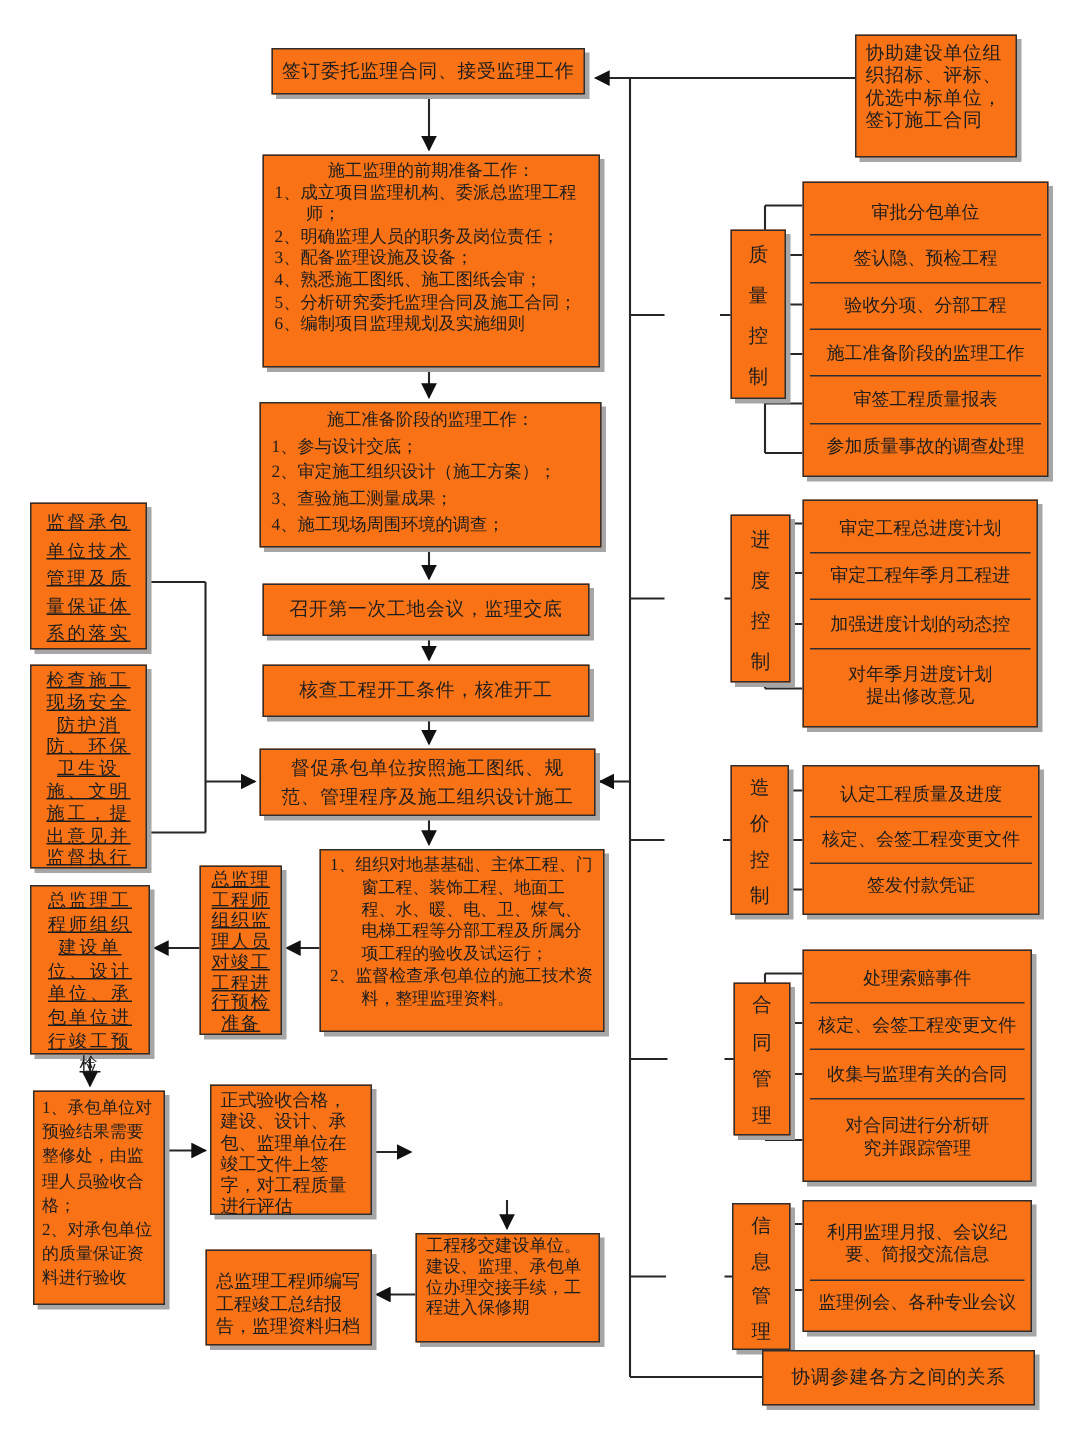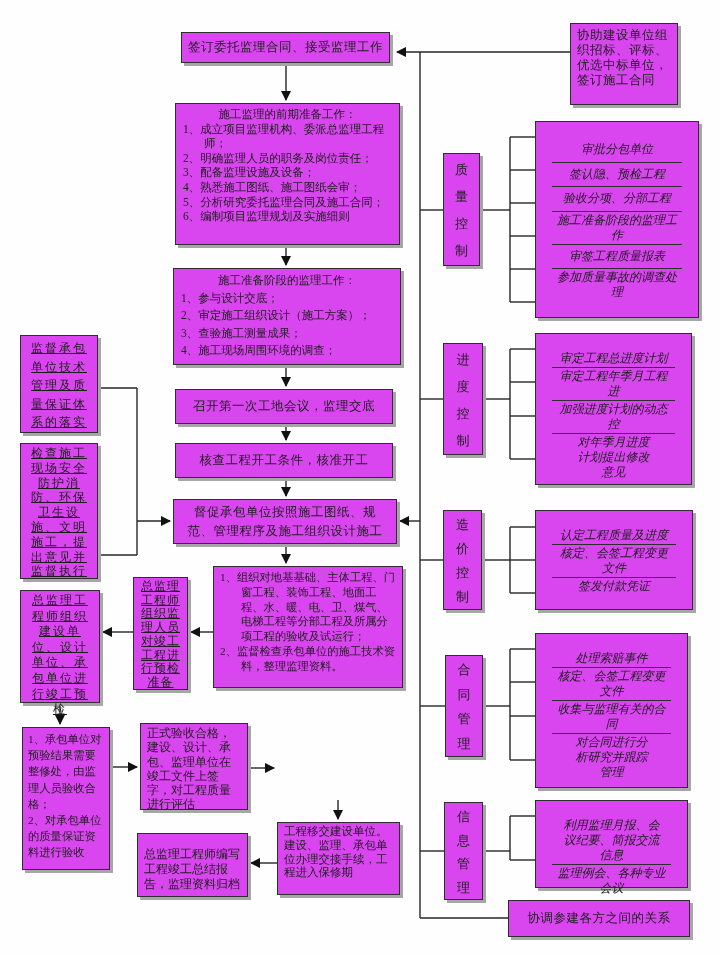--- a/index.html
+++ b/index.html
@@ -6,7 +6,7 @@
   .canvas{position:relative;width:720px;height:955px;background:#fefefe;overflow:hidden;
           font-family:"Liberation Serif","DejaVu Serif",serif;color:#1d1d1d;}
   .wires{position:absolute;left:0;top:0;}
-  .bx{position:absolute;background:#d946ef;border:1.4px solid #2e2e2e;box-sizing:border-box;
+  .bx{position:absolute;background:#f97316;border:1.4px solid #2e2e2e;box-sizing:border-box;
       box-shadow:3px 3px 0 #a6a6a6;}
   .ctr{display:flex;align-items:center;justify-content:center;text-align:center;}
   .single{font-size:12.5px;letter-spacing:.5px;}

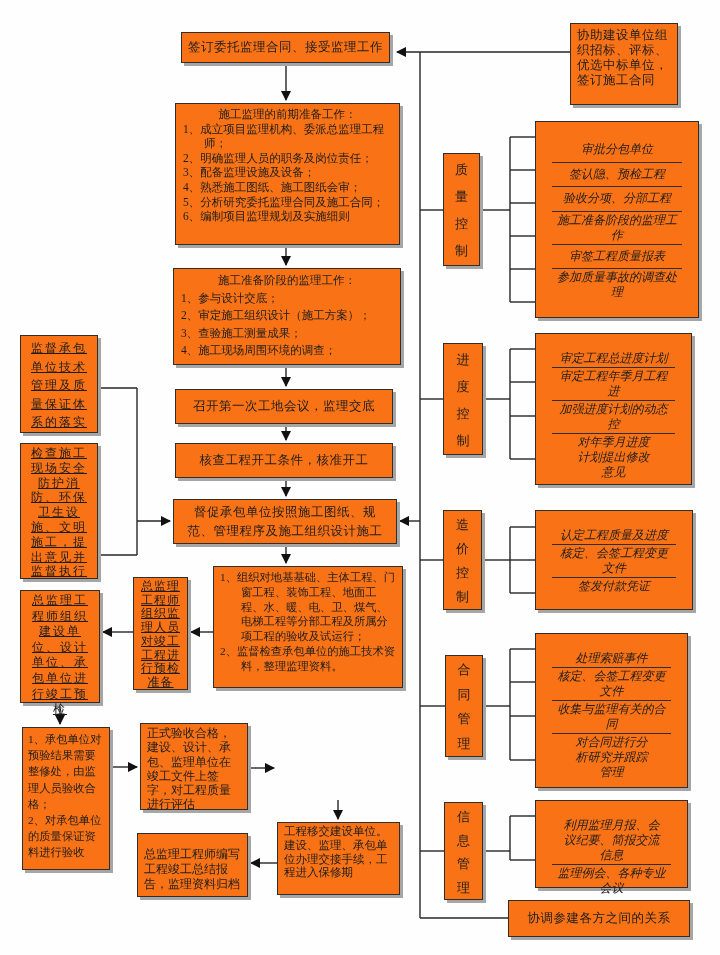--- a/index.html
+++ b/index.html
@@ -15,7 +15,7 @@
   .hang{padding-left:21px;text-indent:-21px;}
   .vtext{word-break:break-all;text-align:center;text-decoration:underline;}
   .vcat{word-break:break-all;text-align:center;font-size:13px;padding:2px 10px;letter-spacing:0;}
-  .stack{display:flex;flex-direction:column;padding:16px;font-style:italic;}
+  .stack{display:flex;flex-direction:column;padding:4px;}
   .cell{display:flex;align-items:center;justify-content:center;text-align:center;
         border-top:1.4px solid #2e2e2e;font-size:12px;padding:1px 4px;line-height:15px;}
   .cell:first-child{border-top:none;}

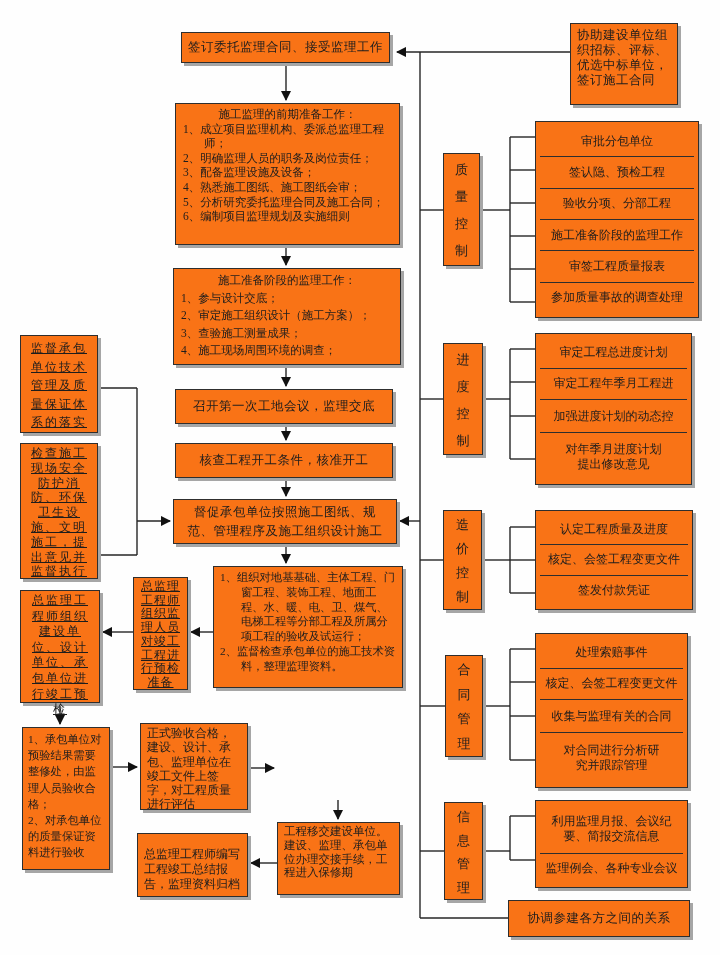--- a/index.html
+++ b/index.html
@@ -14,7 +14,7 @@
   .listbox .ttl{text-align:center;}
   .hang{padding-left:21px;text-indent:-21px;}
   .vtext{word-break:break-all;text-align:center;text-decoration:underline;}
-  .vcat{word-break:break-all;text-align:center;font-size:13px;padding:2px 10px;letter-spacing:0;}
+  .vcat{word-break:break-all;text-align:center;font-size:13px;padding:2px 10px;letter-spacing:0;margin-left:44px;}
   .stack{display:flex;flex-direction:column;padding:4px;}
   .cell{display:flex;align-items:center;justify-content:center;text-align:center;
         border-top:1.4px solid #2e2e2e;font-size:12px;padding:1px 4px;line-height:15px;}

